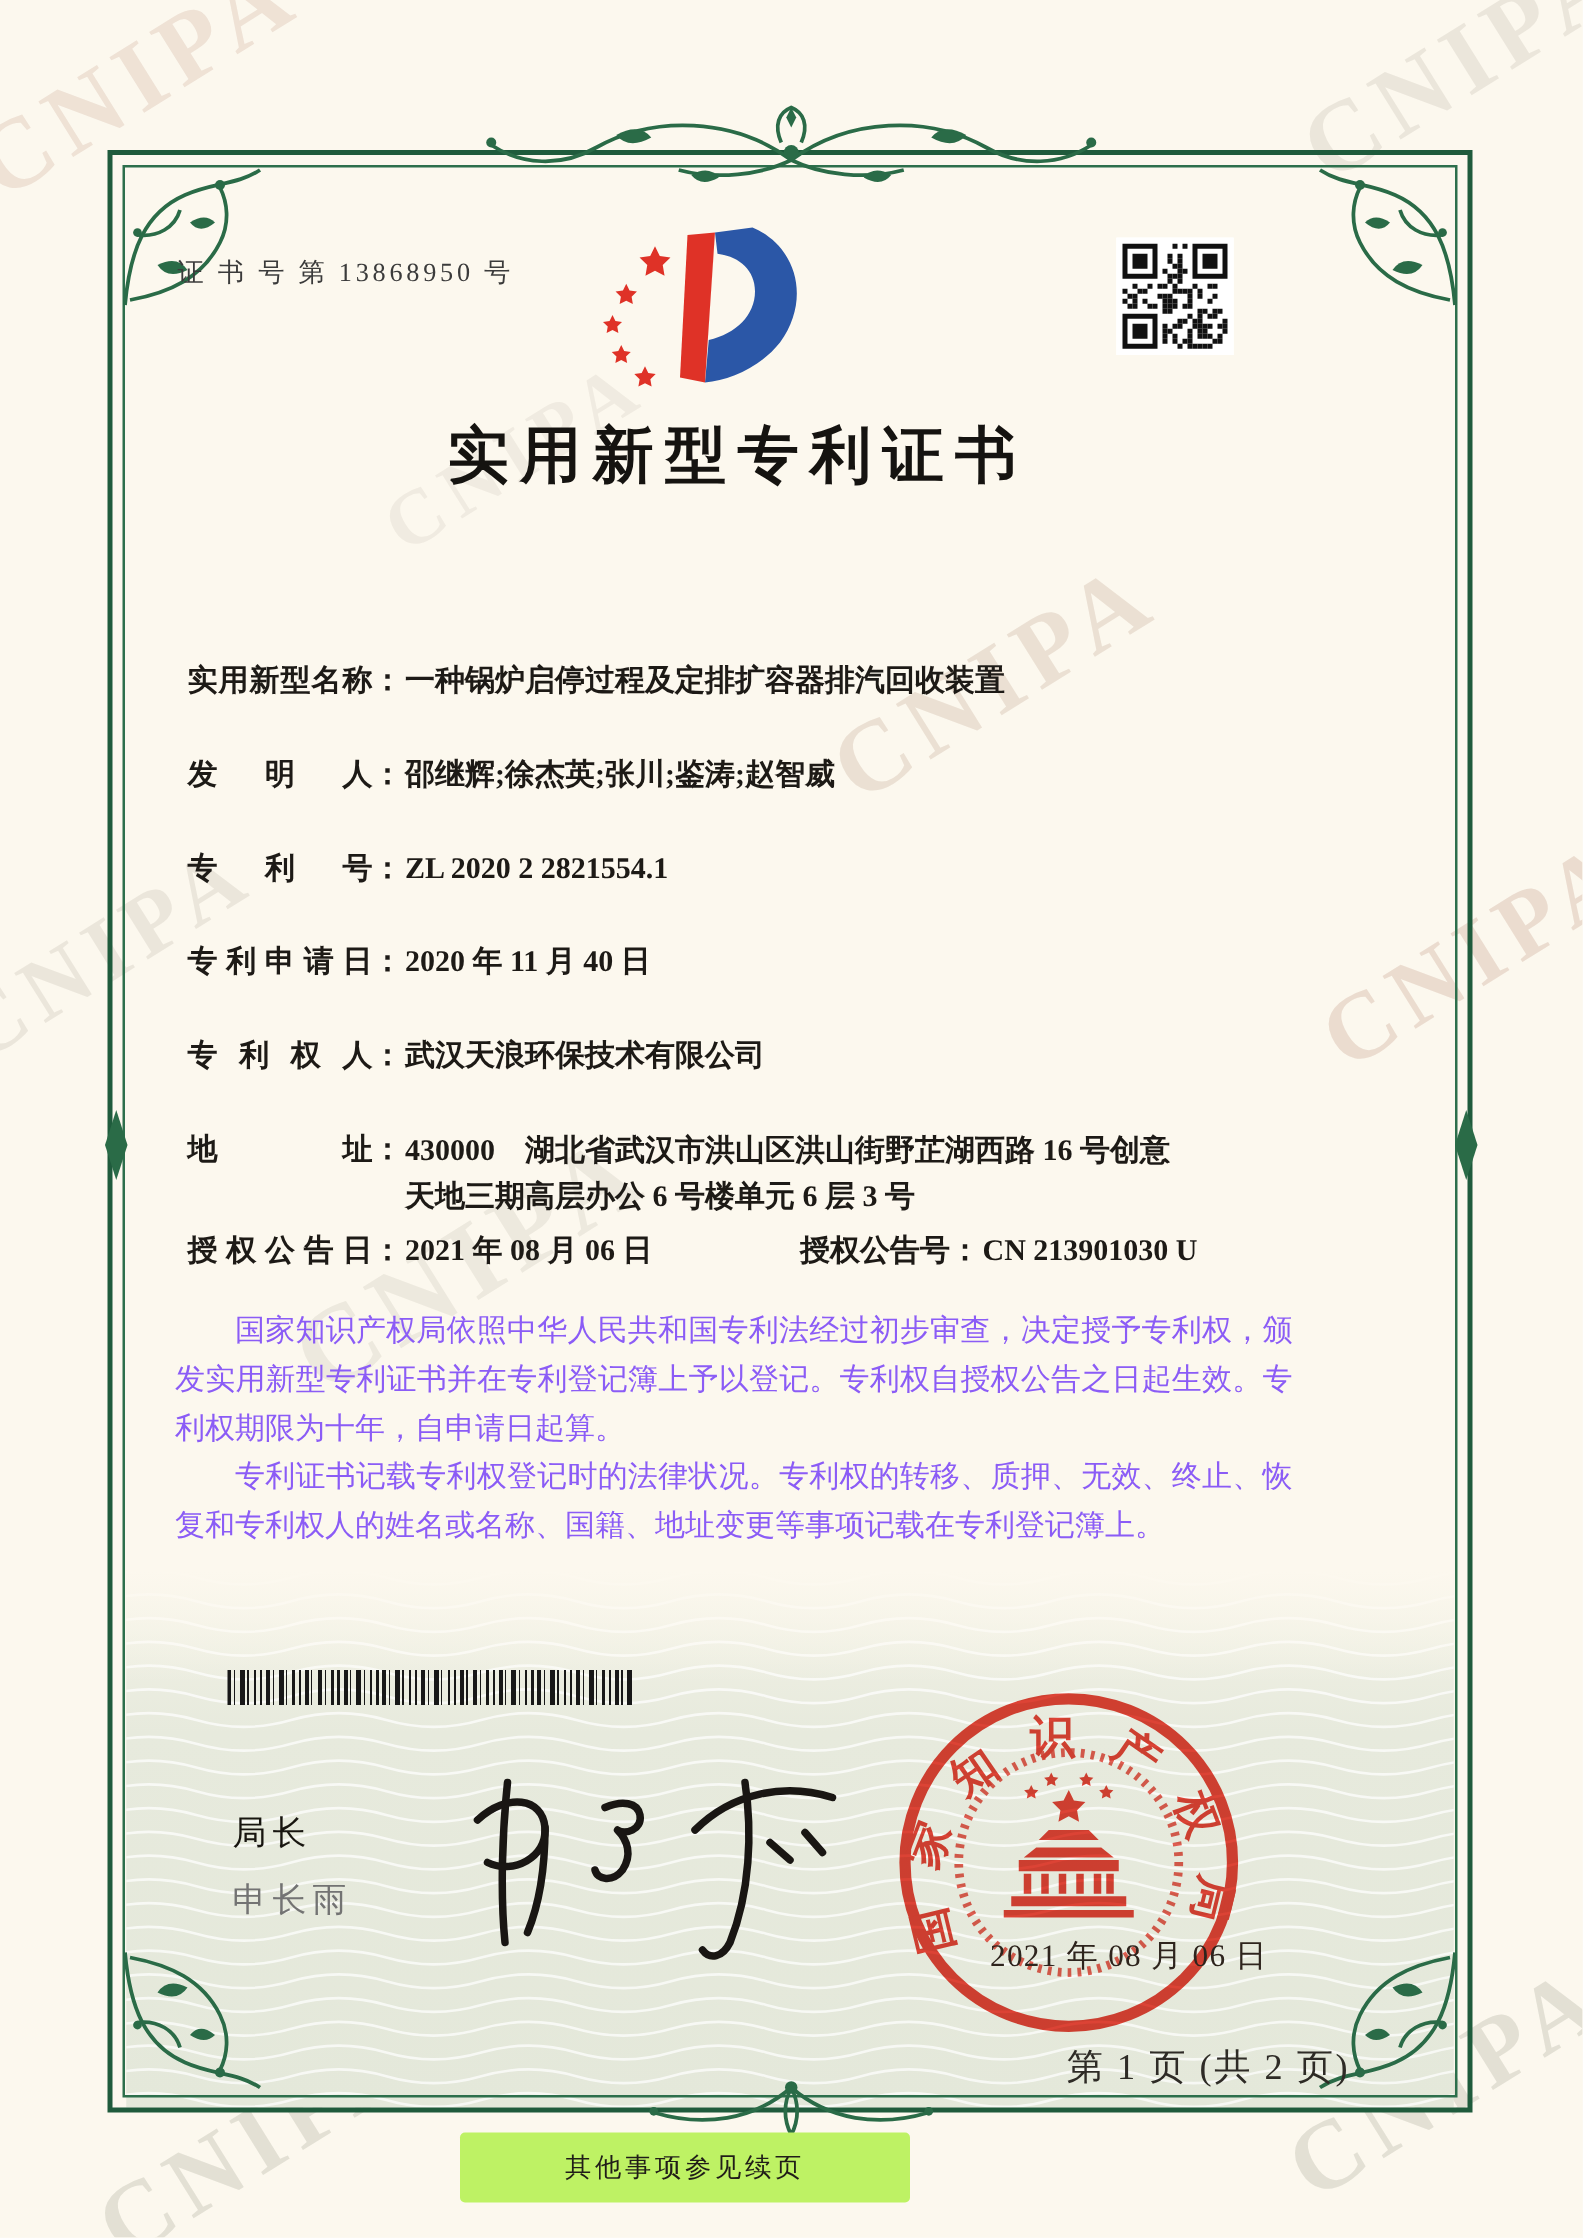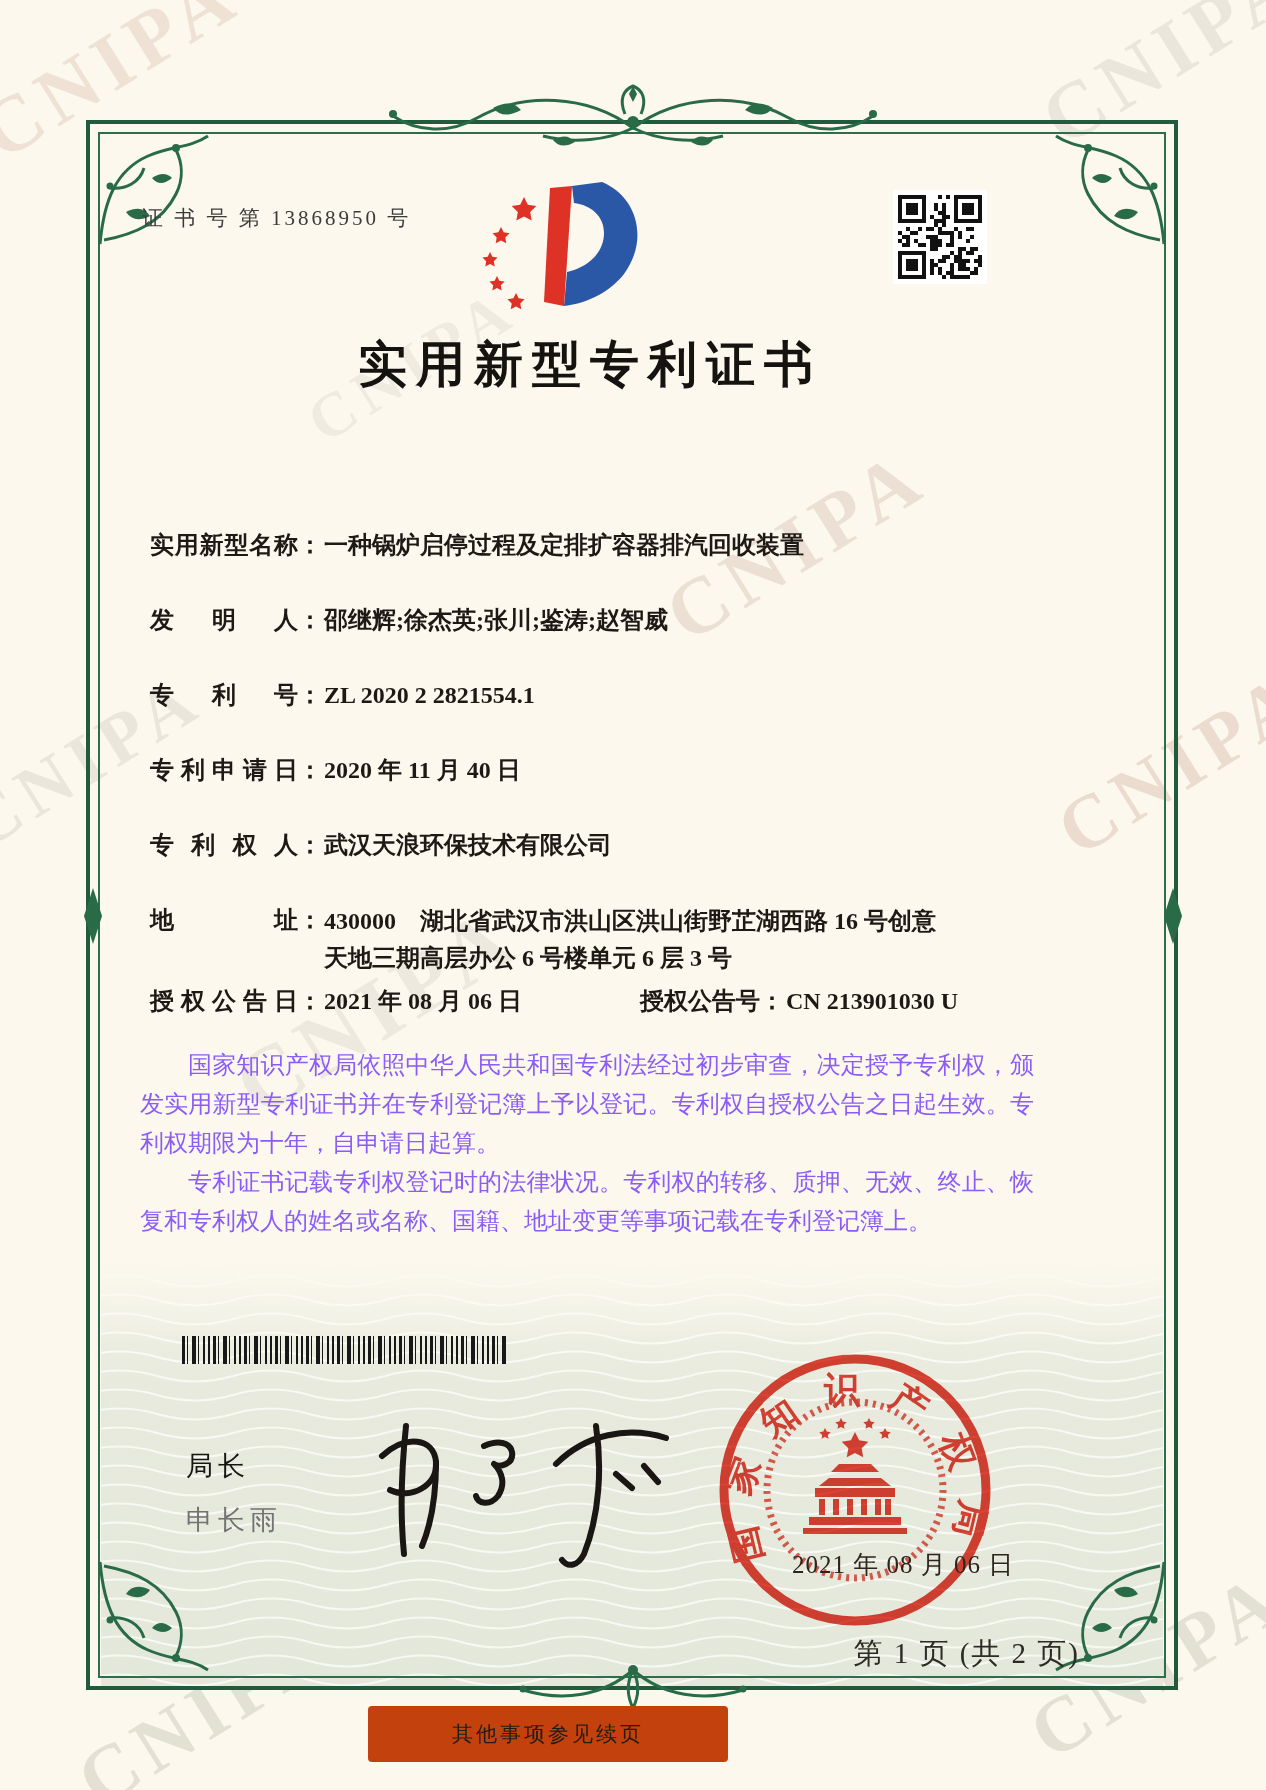--- a/index.html
+++ b/index.html
@@ -58,7 +58,7 @@
 
   
   .page-info{position:absolute;left:140px;top:1634px;width:940px;text-align:right;font-size:29px;letter-spacing:2px;color:#2e2b26;}
-  .cont-strip{position:absolute;left:368px;top:1706px;width:360px;height:56px;background:#c2410c;border-radius:4px;}
+  .cont-strip{position:absolute;left:368px;top:1706px;width:360px;height:56px;background:#bef264;border-radius:4px;}
   .cont-note{position:absolute;left:0;top:0;width:100%;height:100%;display:flex;align-items:center;justify-content:center;font-size:21px;letter-spacing:3px;color:#201d18;}
 
   .ornament{position:absolute;pointer-events:none;}

